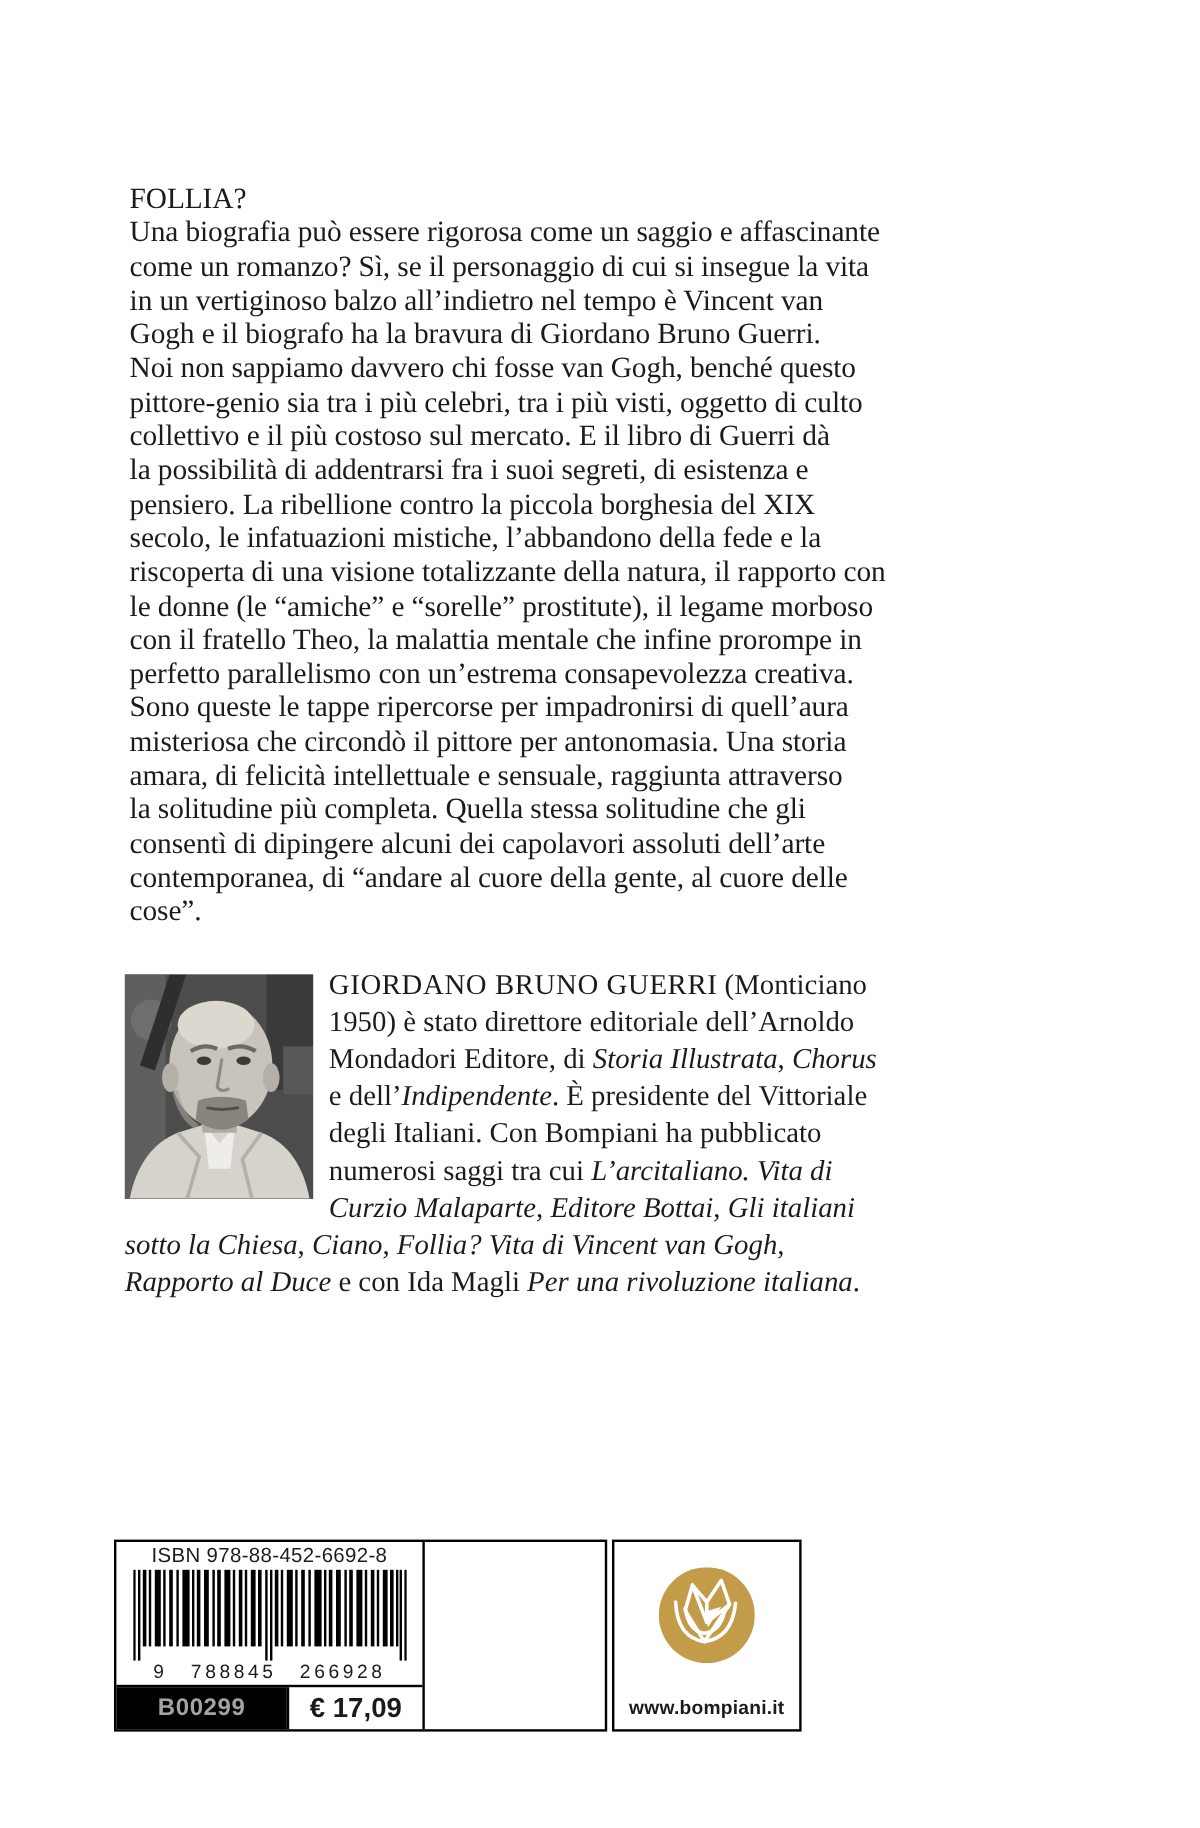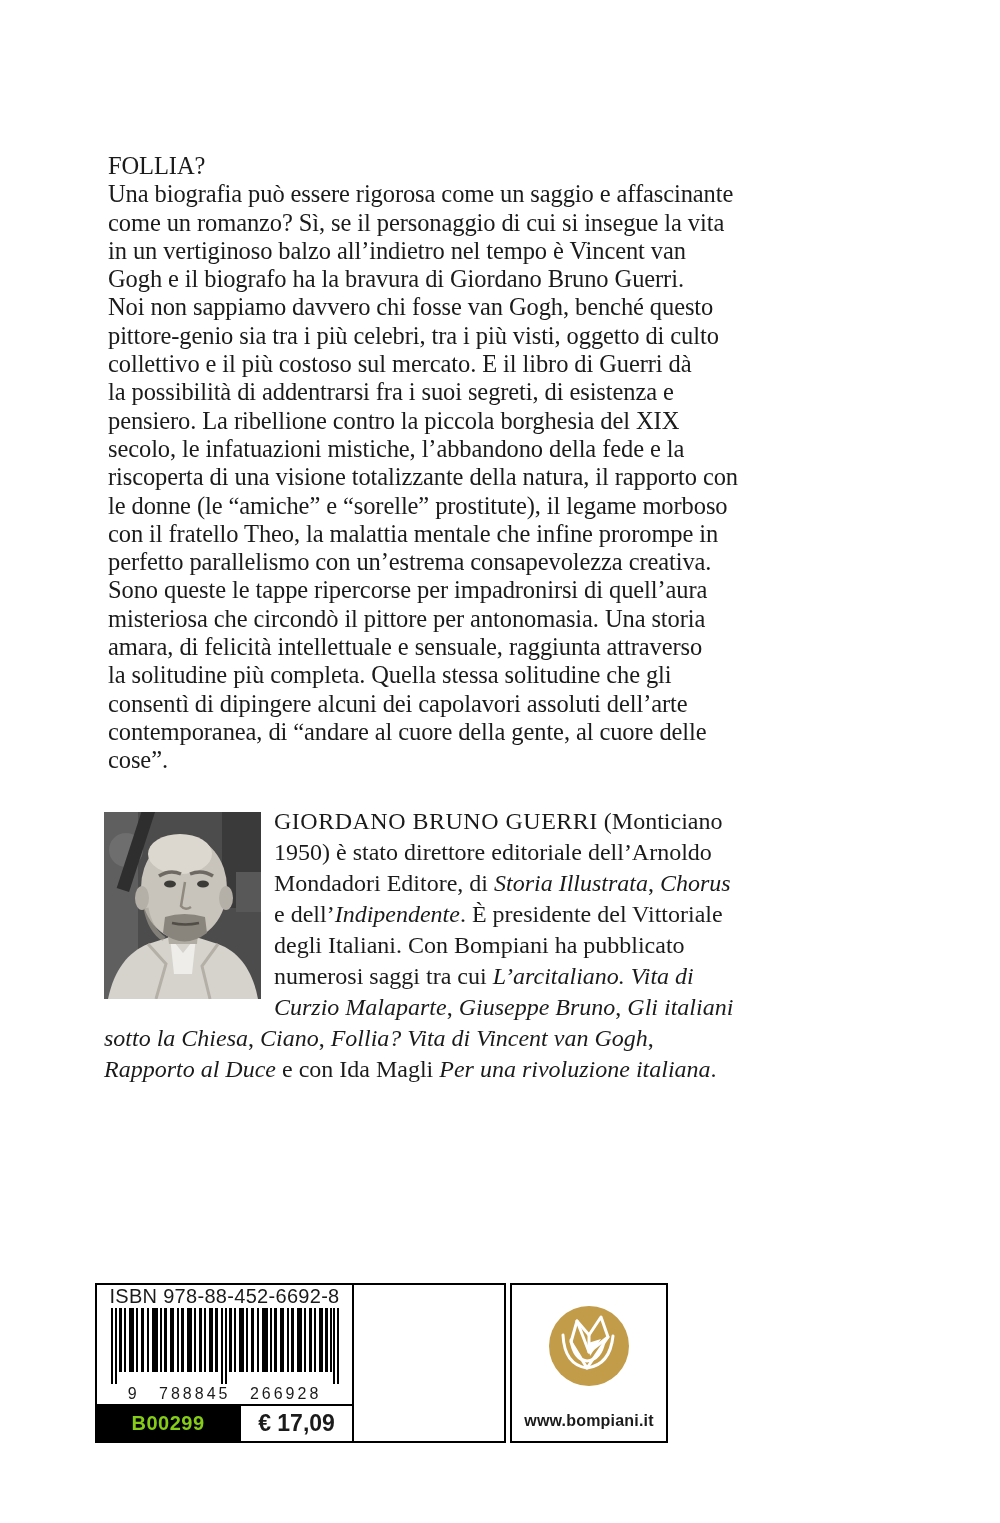--- a/index.html
+++ b/index.html
@@ -120,7 +120,7 @@
 e dell’</span><span class="i">Indipendente</span><span>. È presidente del Vittoriale
 degli Italiani. Con Bompiani ha pubblicato
 numerosi saggi tra cui </span><span class="i">L’arcitaliano. Vita di
-Curzio Malaparte</span><span>, </span><span class="i">Giuseppe Bruno</span><span>, </span><span class="i">Gli italiani
+Curzio Malaparte</span><span>, </span><span class="i">Editore Bottai</span><span>, </span><span class="i">Gli italiani
 sotto la Chiesa</span><span>, </span><span class="i">Ciano</span><span>, </span><span class="i">Follia? Vita di Vincent van Gogh</span><span>,
 </span><span class="i">Rapporto al Duce</span><span> e con Ida Magli </span><span class="i">Per una rivoluzione italiana</span><span>.</span></p>
   </div>

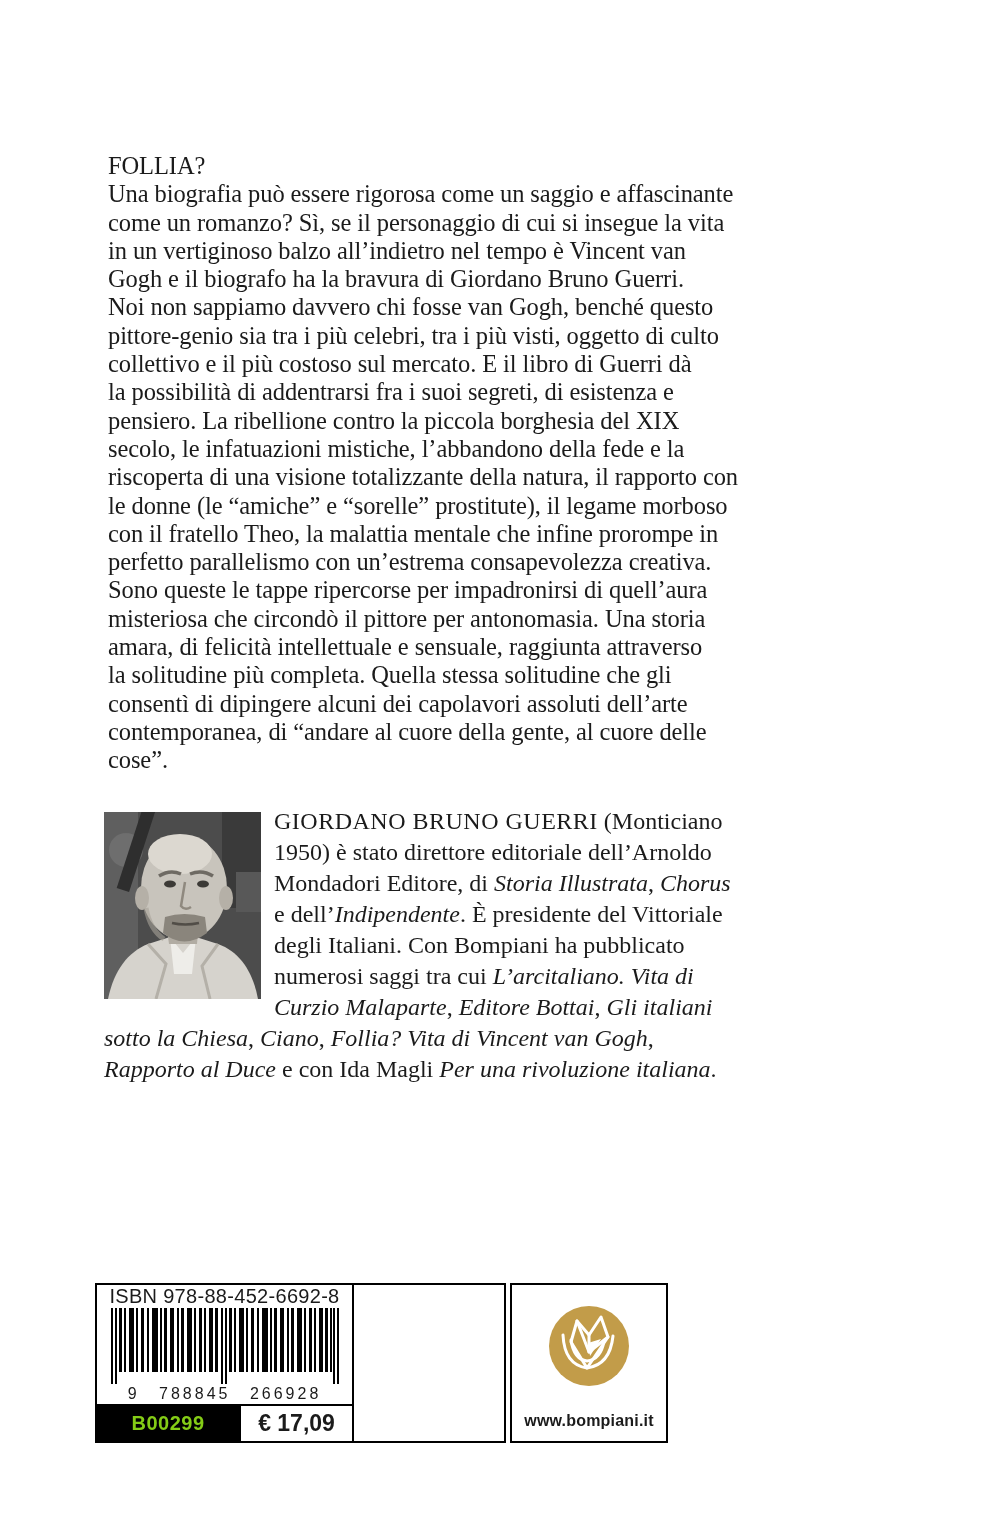--- a/index.html
+++ b/index.html
@@ -28,7 +28,7 @@
   .cell-barcode{width:257px;box-sizing:border-box;border-right:2px solid #000;
                 display:flex;flex-direction:column;}
   .isbn{height:24px;display:flex;align-items:center;justify-content:center;
-        font-family:"Liberation Sans",sans-serif;font-size:20px;letter-spacing:0.3px;}
+        font-family:"Liberation Sans",sans-serif;font-size:17px;letter-spacing:0.3px;}
   .bars{height:76px;display:flex;justify-content:center;}
   .bc-digits{height:20px;display:flex;align-items:center;justify-content:center;
              font-family:"Liberation Sans",sans-serif;font-size:16px;

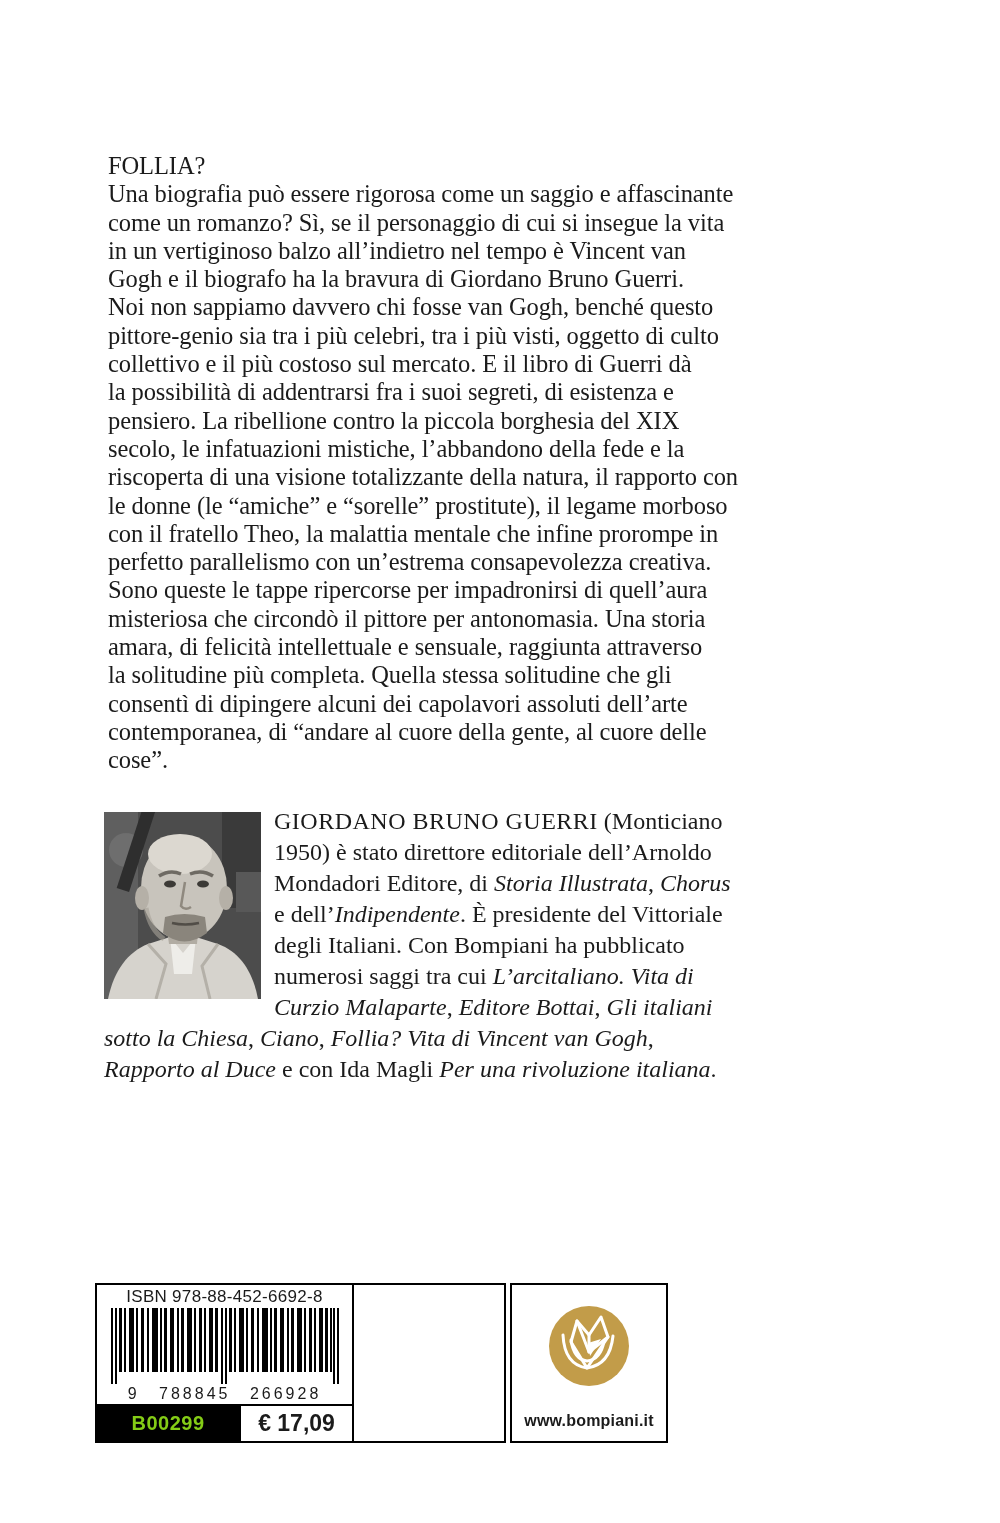--- a/index.html
+++ b/index.html
@@ -34,7 +34,7 @@
              font-family:"Liberation Sans",sans-serif;font-size:16px;
              letter-spacing:3px;word-spacing:12px;}
   .price-row{height:36px;display:flex;border-top:2px solid #000;}
-  .code-badge{width:142px;background:#000;color:#84cc16;display:flex;align-items:center;
+  .code-badge{width:142px;background:#000;color:#a3a3a3;display:flex;align-items:center;
               justify-content:center;font-family:"Liberation Sans",sans-serif;
               font-weight:bold;font-size:20px;letter-spacing:0.5px;}
   .price{flex:1;border-left:2px solid #000;display:flex;align-items:center;

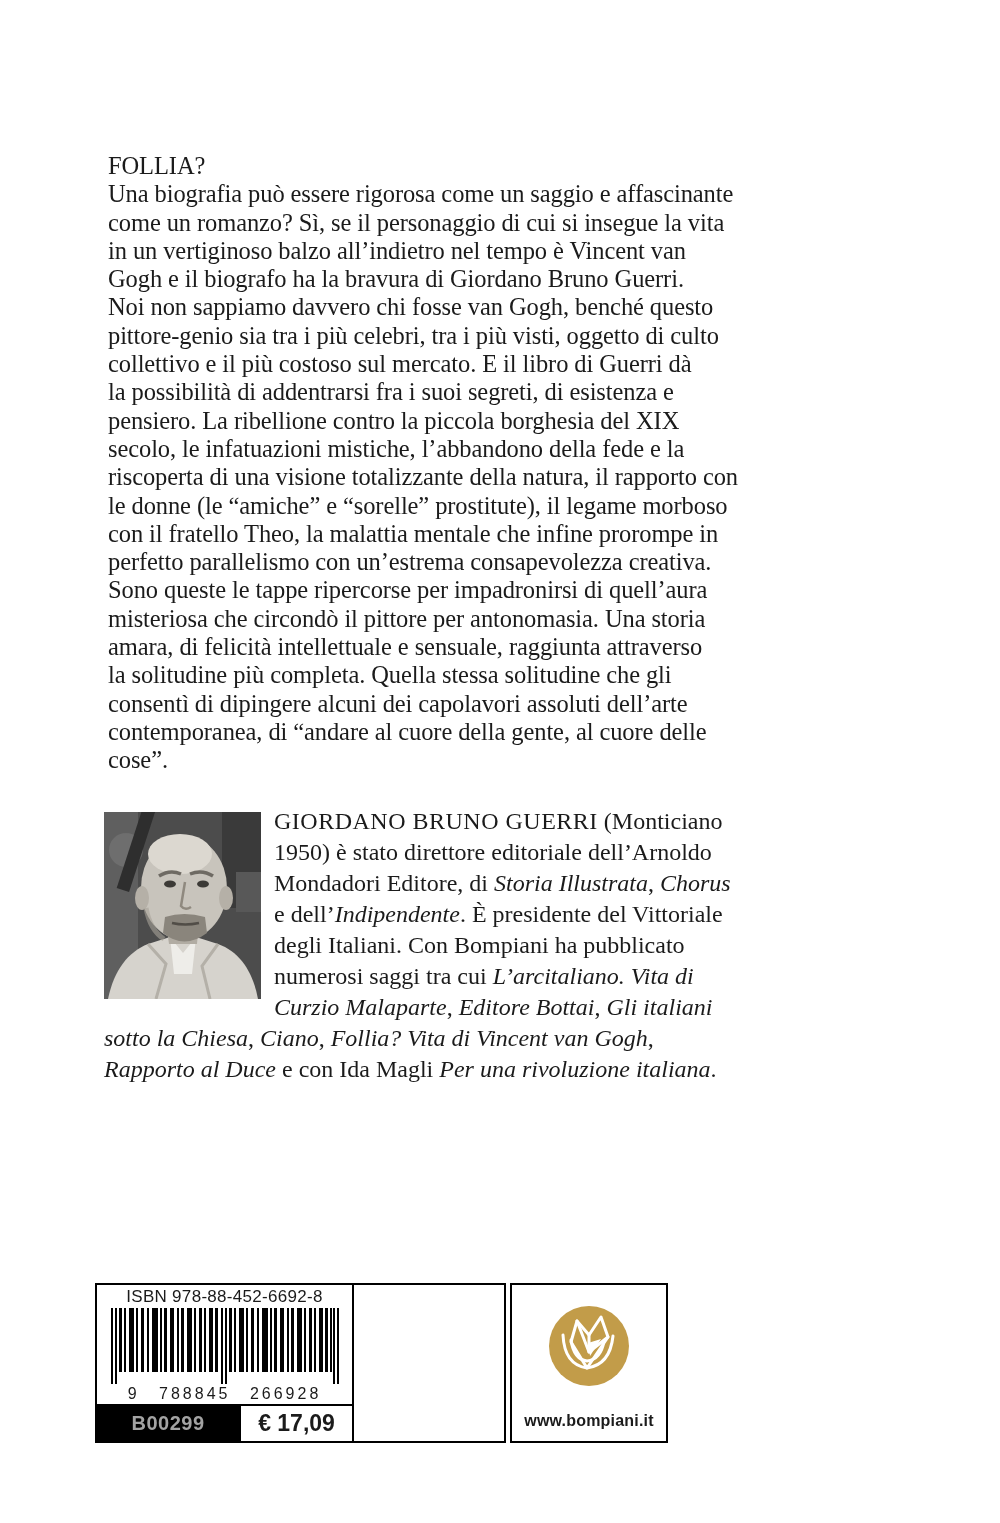--- a/index.html
+++ b/index.html
@@ -46,7 +46,7 @@
   .box-b{left:510px;width:158px;}
   .box-c{left:672px;width:160px;}
   .logo-cell{display:flex;flex-direction:column;align-items:center;
-             justify-content:space-between;}
+             gap:24px;}
   .box-b.logo-cell{padding:21px 0 11px;}
   .box-c.logo-cell{padding:15px 0 11px;}
   .logo-url{font-family:"Liberation Sans",sans-serif;font-weight:bold;

